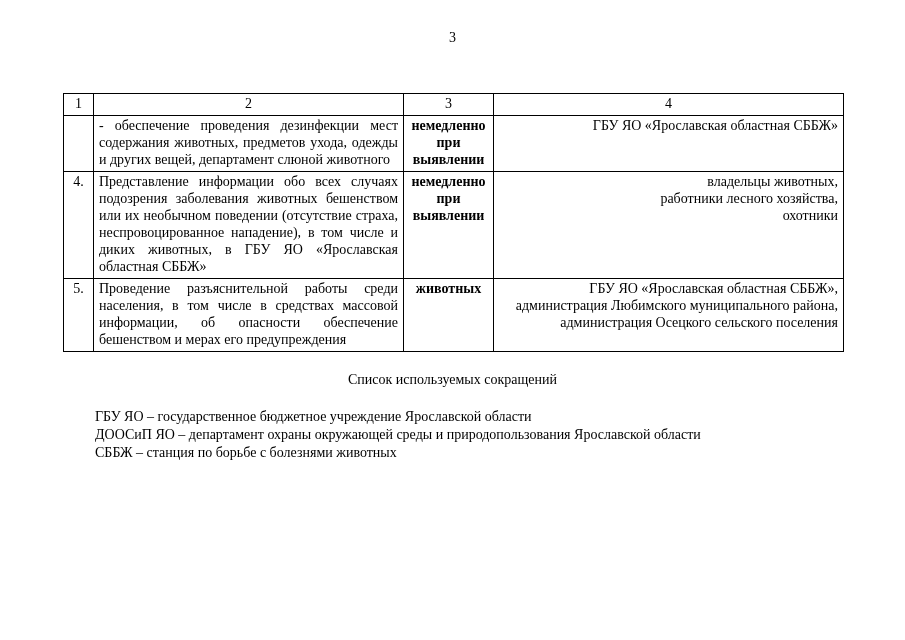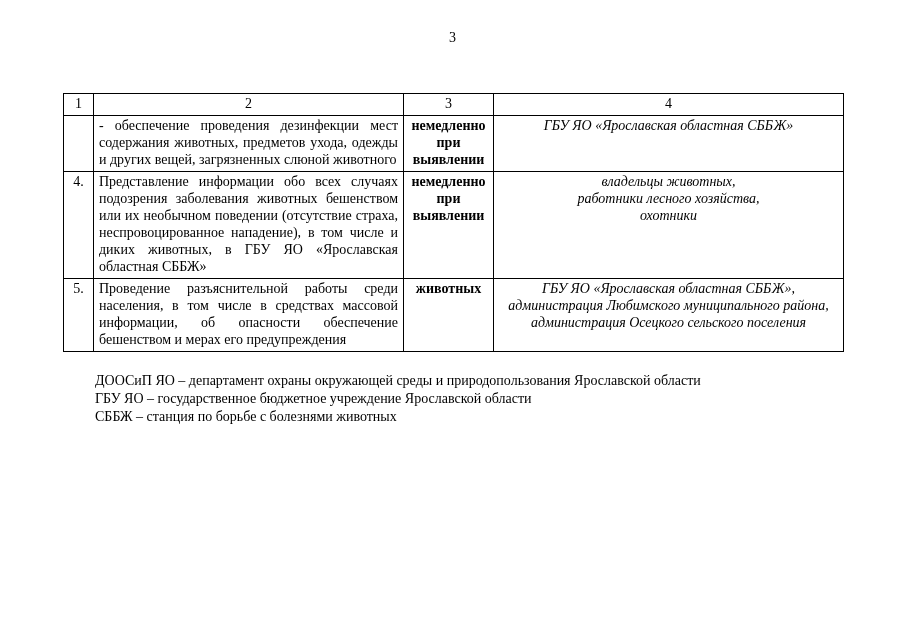--- a/index.html
+++ b/index.html
@@ -90,7 +90,7 @@
       </tr>
       <tr>
         <td class="c-num"></td>
-        <td class="c-action">- обеспечение проведения дезинфекции мест содержания животных, предметов ухода, одежды и других вещей, загрязненных слюной животного</td>
+        <td class="c-action">- обеспечение проведения дезинфекции мест содержания животных, предметов ухода, одежды и других вещей, департамент слюной животного</td>
         <td class="c-timing">немедленно при выявлении</td>
         <td class="c-resp">ГБУ ЯО «Ярославская областная СББЖ»</td>
       </tr>

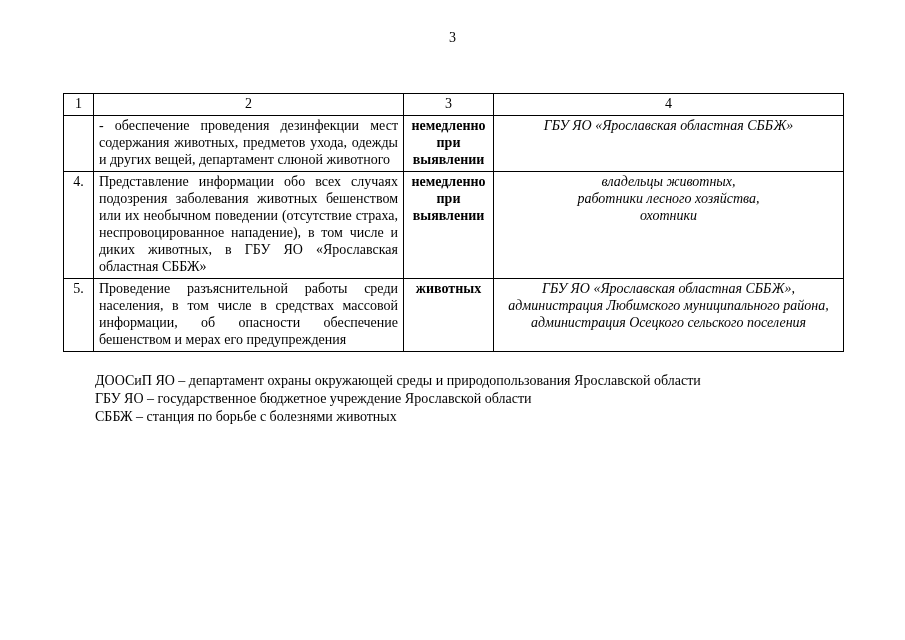--- a/index.html
+++ b/index.html
@@ -54,9 +54,8 @@
     font-weight: bold;
   }
   .c-resp {
-    text-align: center;
+    text-align: right;
     white-space: pre-line;
-    font-style: italic;
   }
   .abbr-title {
     margin-top: 20px;

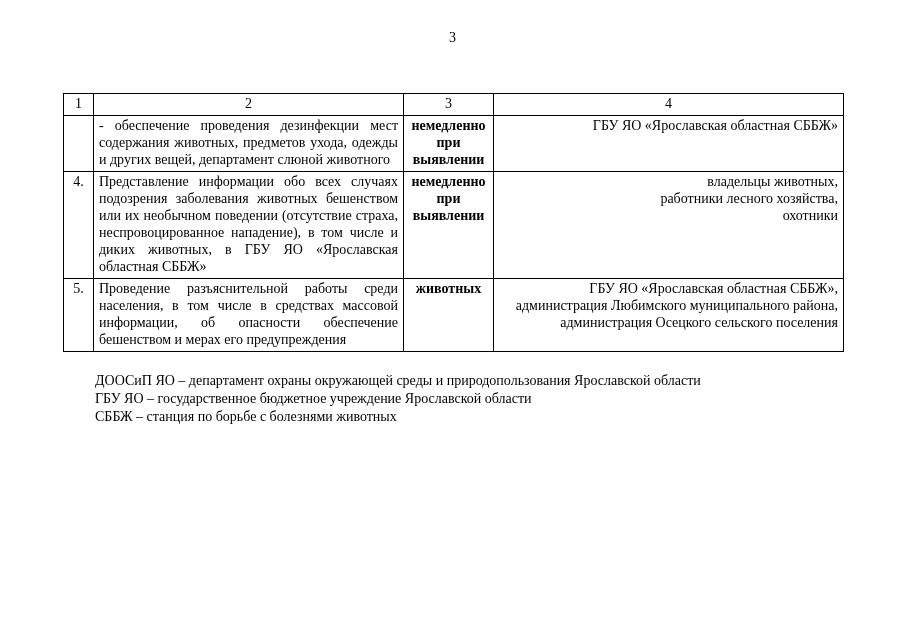--- a/index.html
+++ b/index.html
@@ -110,6 +110,7 @@
     </tbody>
   </table>
 
+  <div class="abbr-title">Список используемых сокращений</div>
 
   <div class="abbr-list">
     <div>ДООСиП ЯО – департамент охраны окружающей среды и природопользования Ярославской области</div>

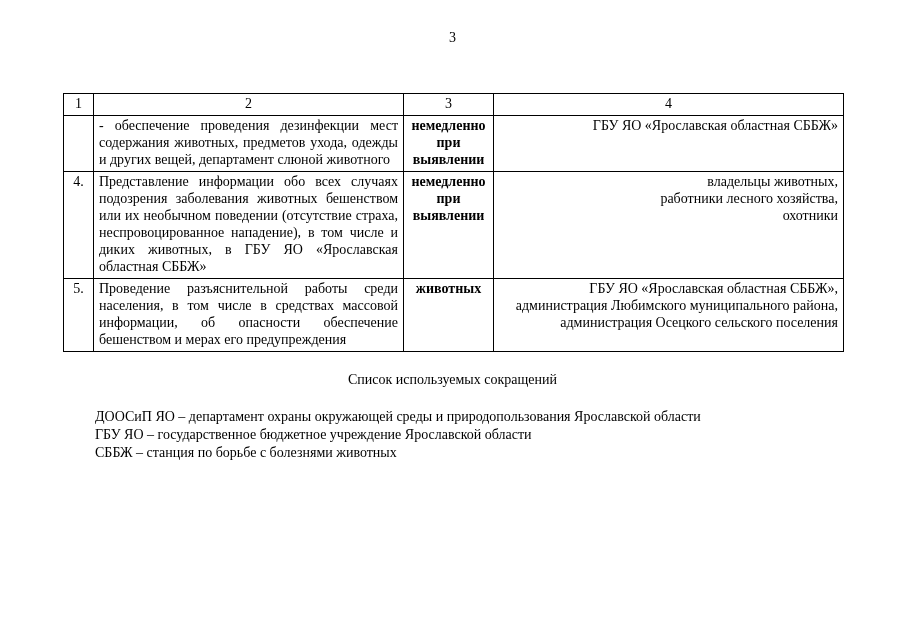--- a/index.html
+++ b/index.html
@@ -113,8 +113,8 @@
   <div class="abbr-title">Список используемых сокращений</div>
 
   <div class="abbr-list">
+    <div>ГБУ ЯО – государственное бюджетное учреждение Ярославской области</div>
     <div>ДООСиП ЯО – департамент охраны окружающей среды и природопользования Ярославской области</div>
-    <div>ГБУ ЯО – государственное бюджетное учреждение Ярославской области</div>
     <div>СББЖ – станция по борьбе с болезнями животных</div>
   </div>
 

